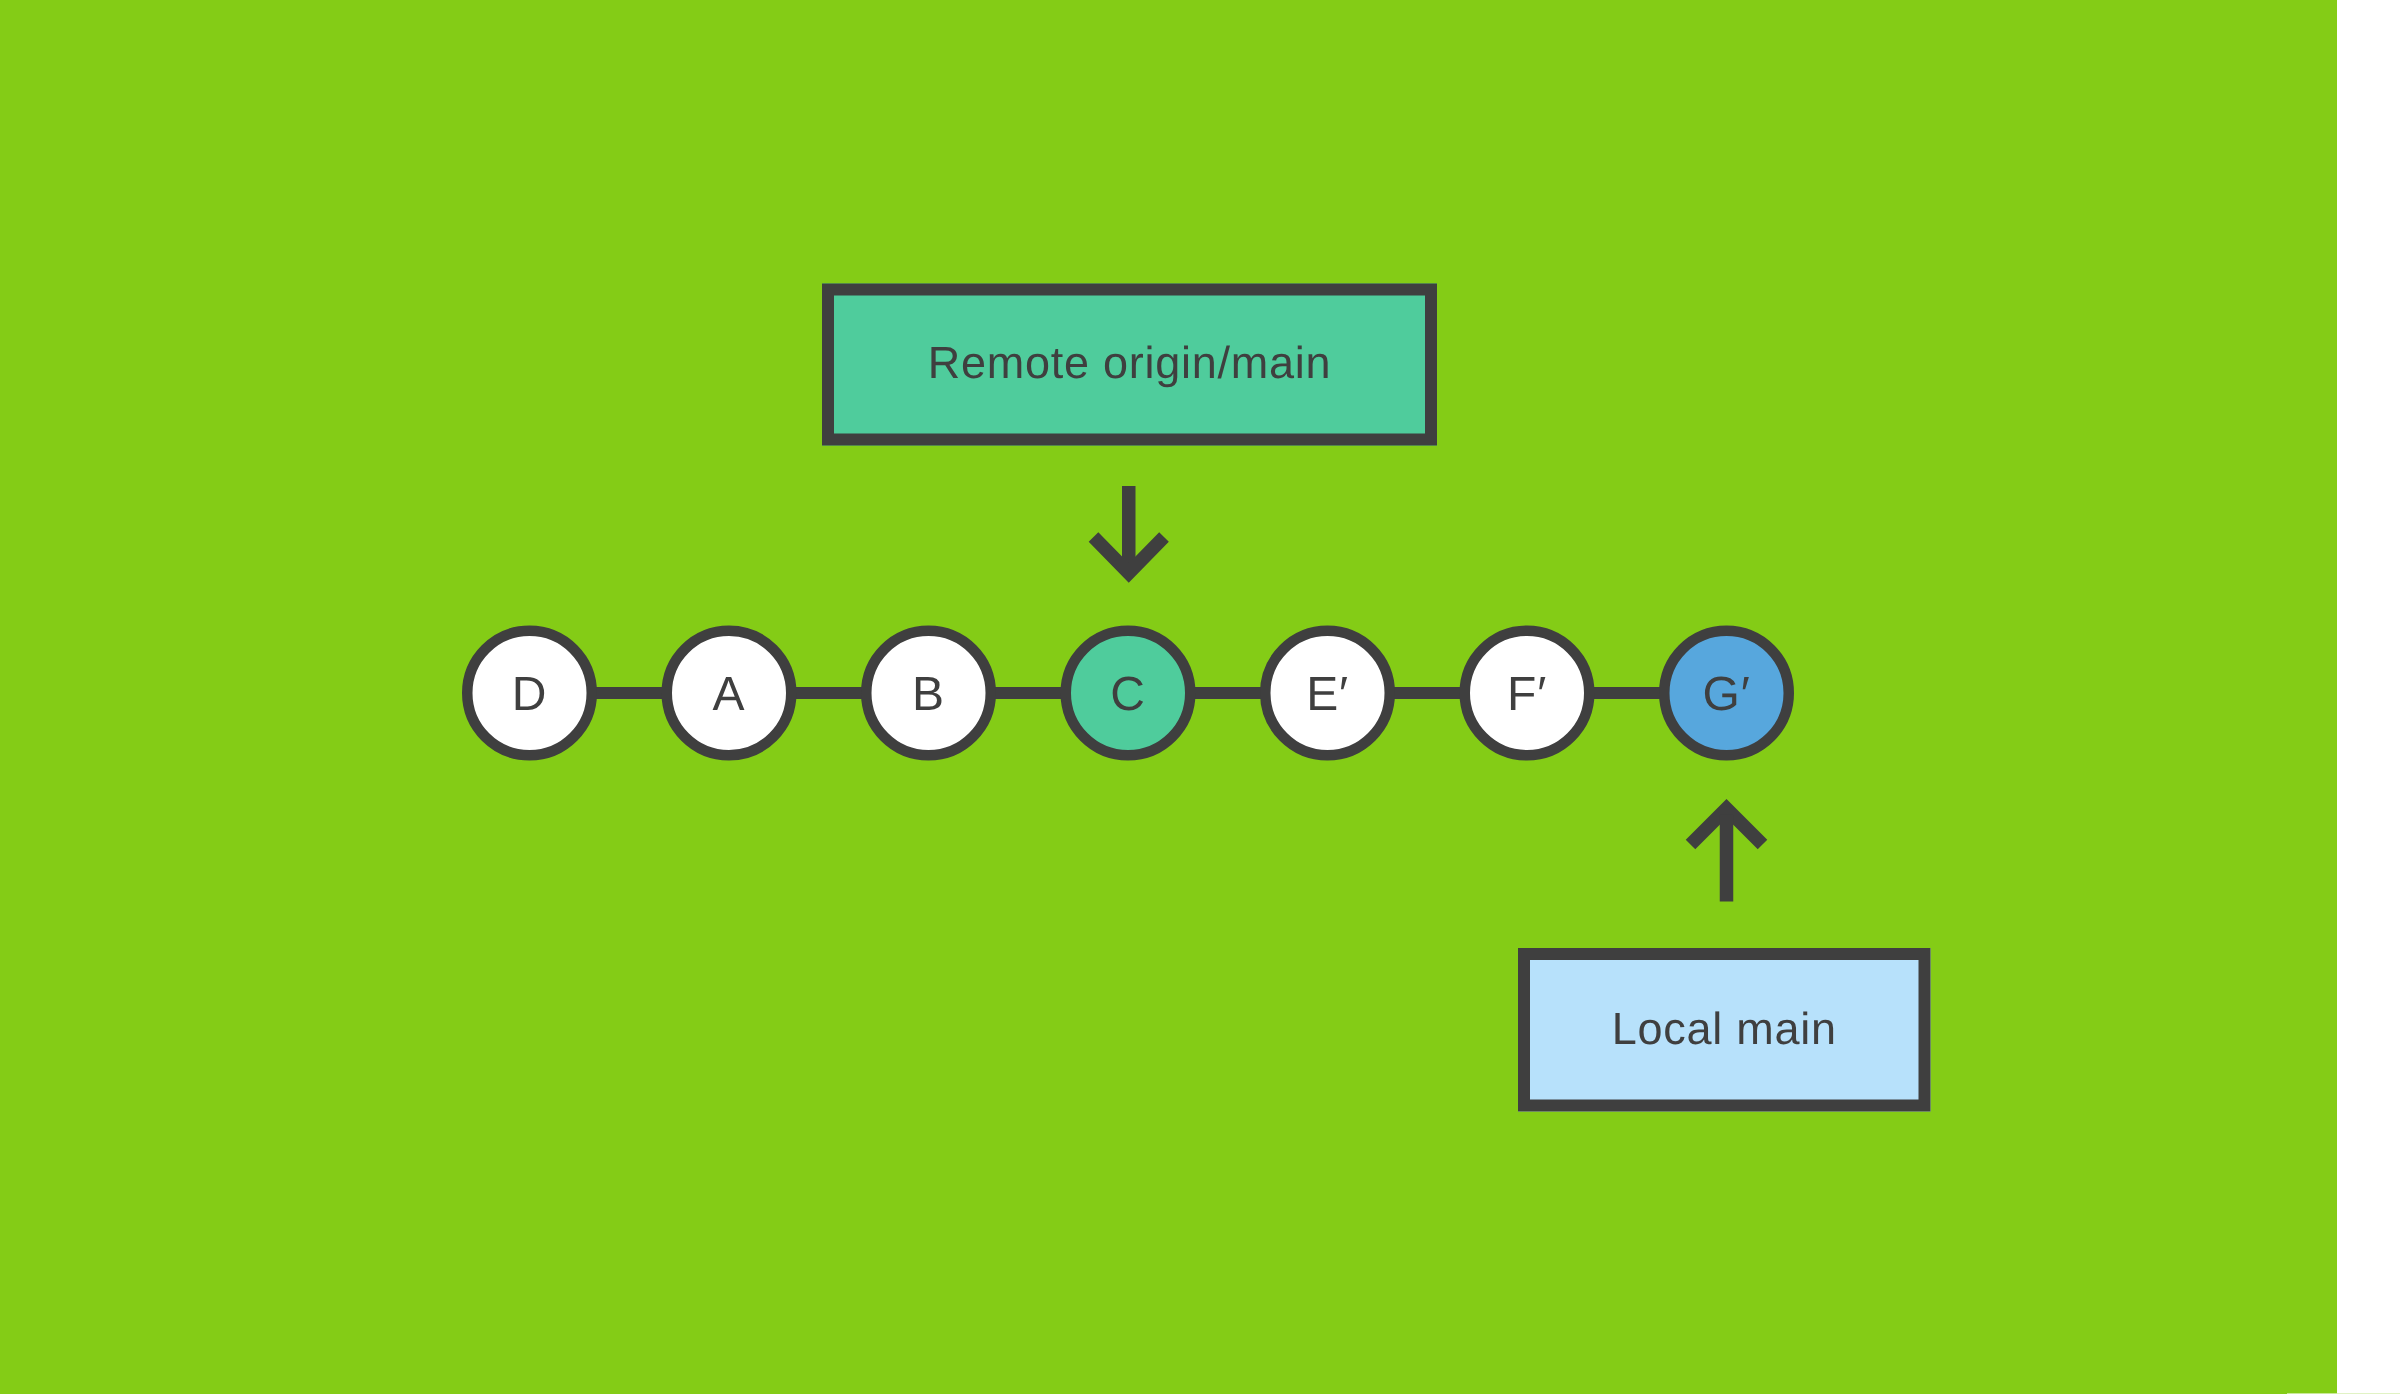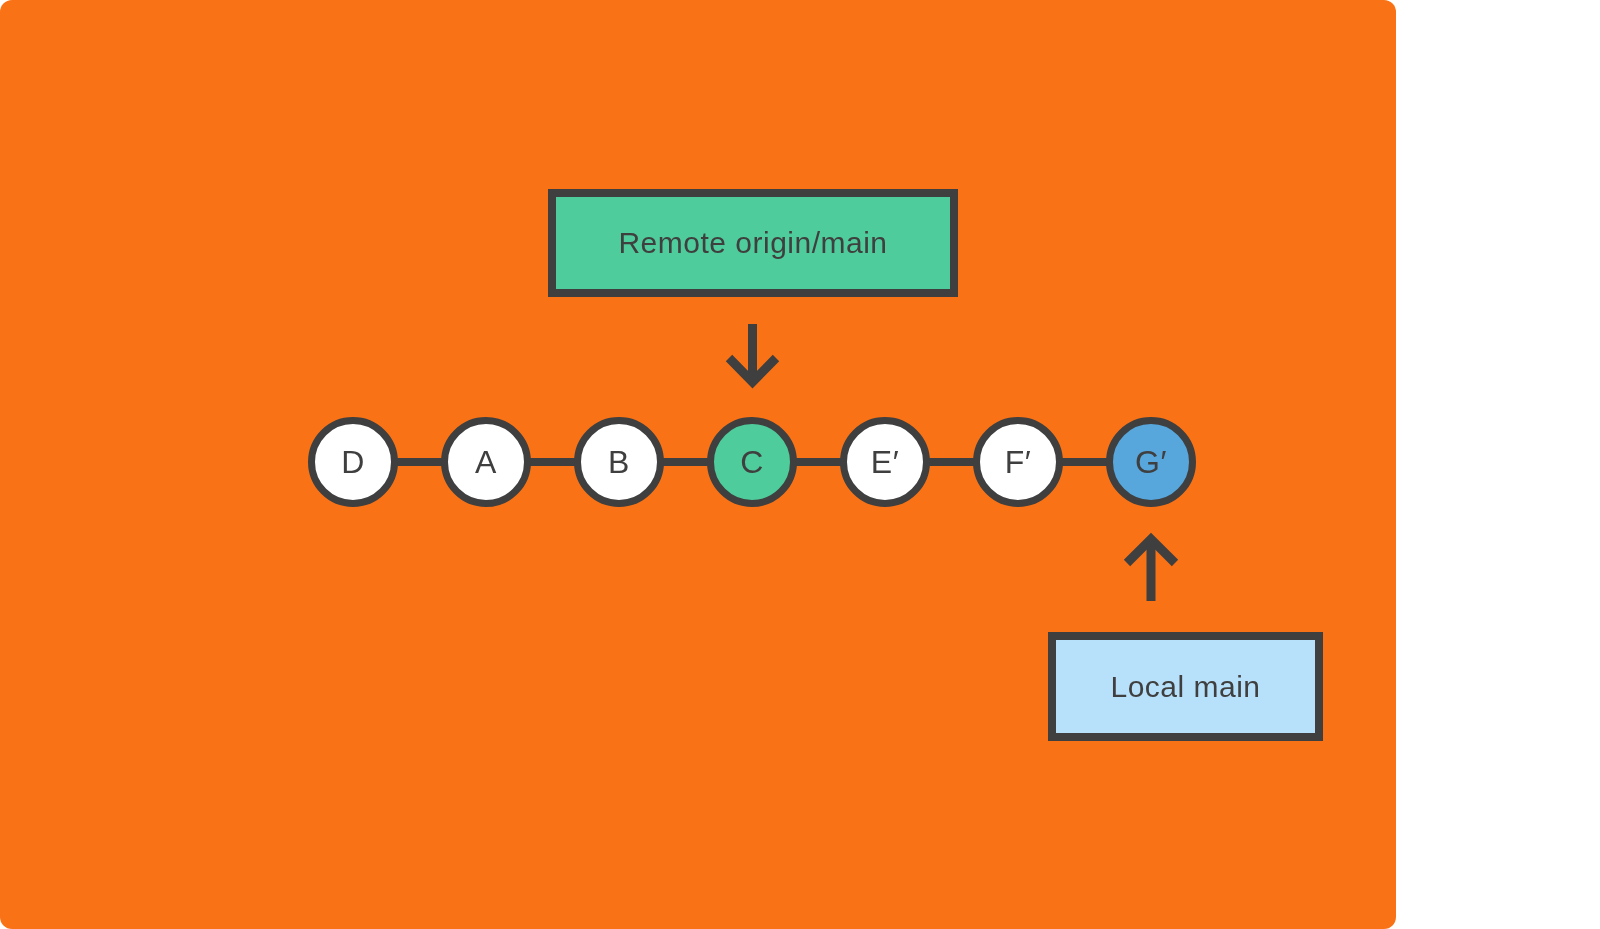--- a/index.html
+++ b/index.html
@@ -5,13 +5,12 @@
   html, body { margin: 0; padding: 0; background: #ffffff; }
   .canvas {
     position: relative;
-    width: 1396px;
+    width: 1558px;
     height: 929px;
-    background: #f97316;
+    background: #84cc16;
     font-family: "Liberation Sans", sans-serif;
     color: #3f3f3f;
     overflow: hidden;
-    border-radius: 12px;
   }
   .branch-box {
     position: absolute;

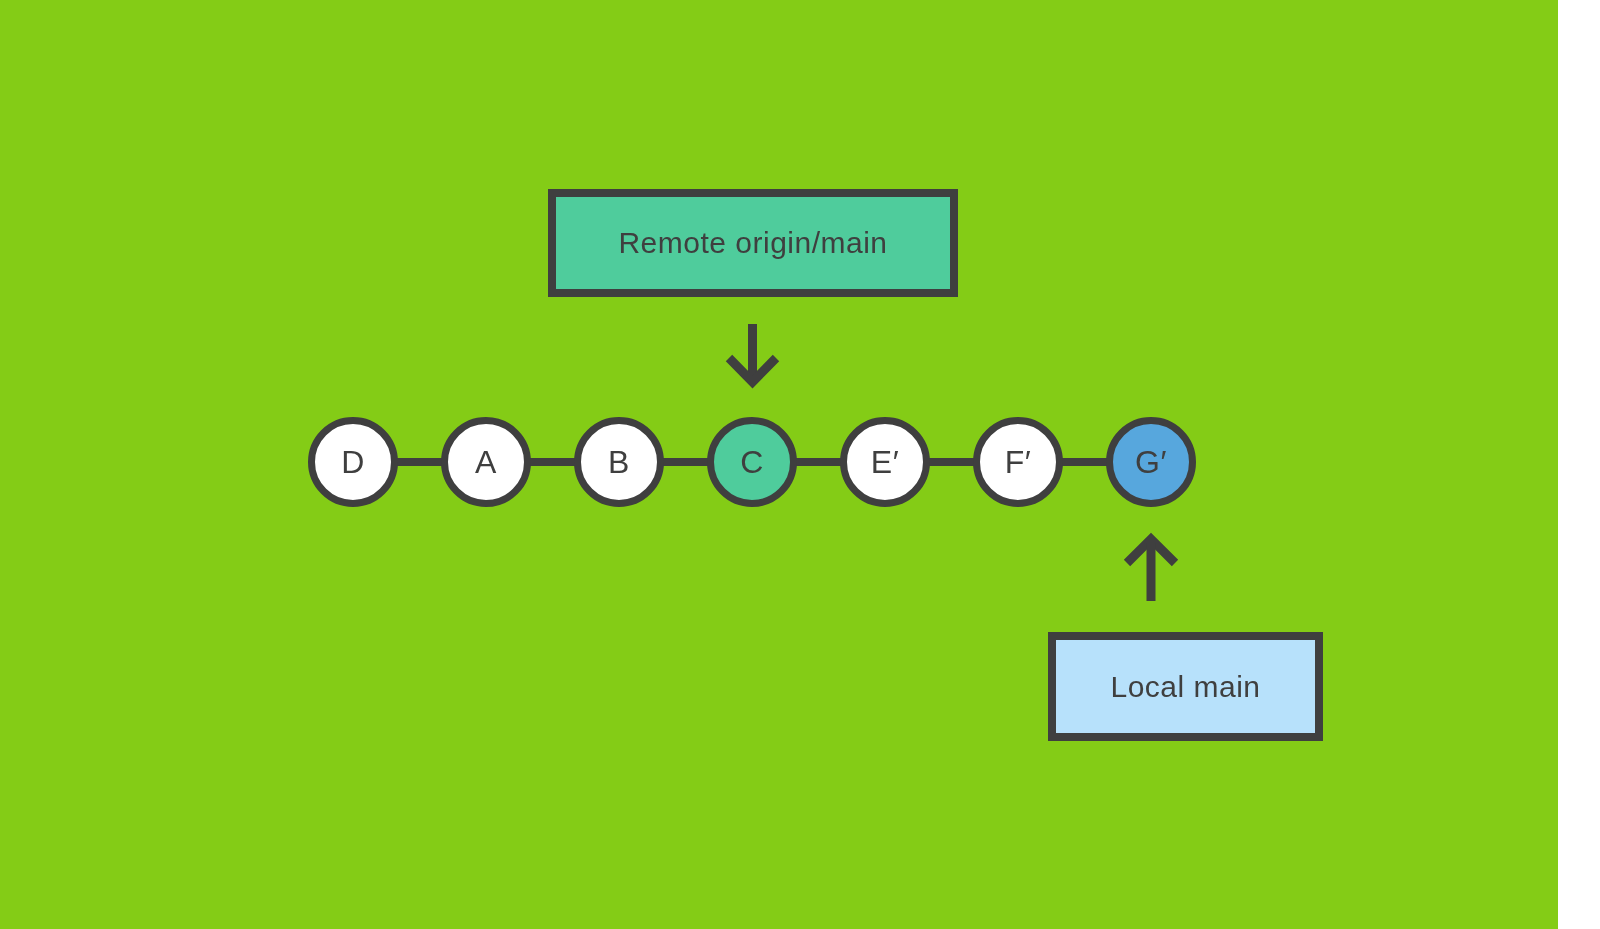--- a/index.html
+++ b/index.html
@@ -93,7 +93,7 @@
     </g>
   </svg>
 
-  <div class="branch-box local-box" style="background-color: rgb(183, 225, 251); margin-left: 36px;">
+  <div class="branch-box local-box" style="background-color: rgb(183, 225, 251);">
     <span class="box-label">Local main</span>
   </div>
 

